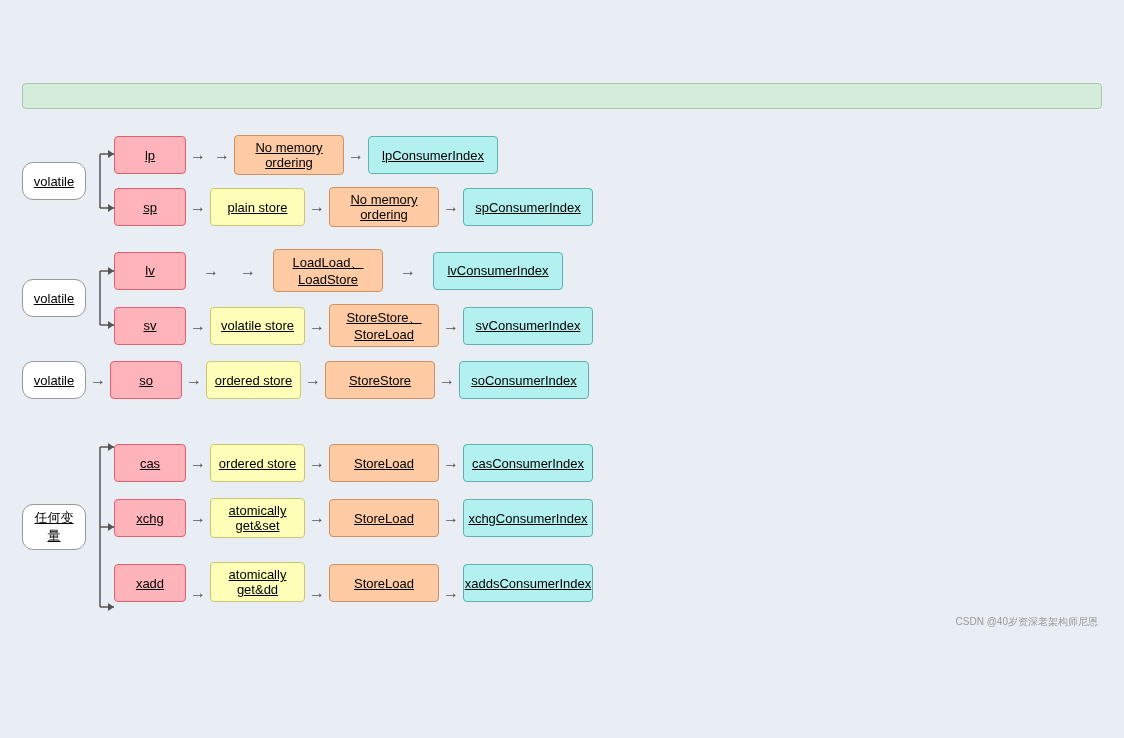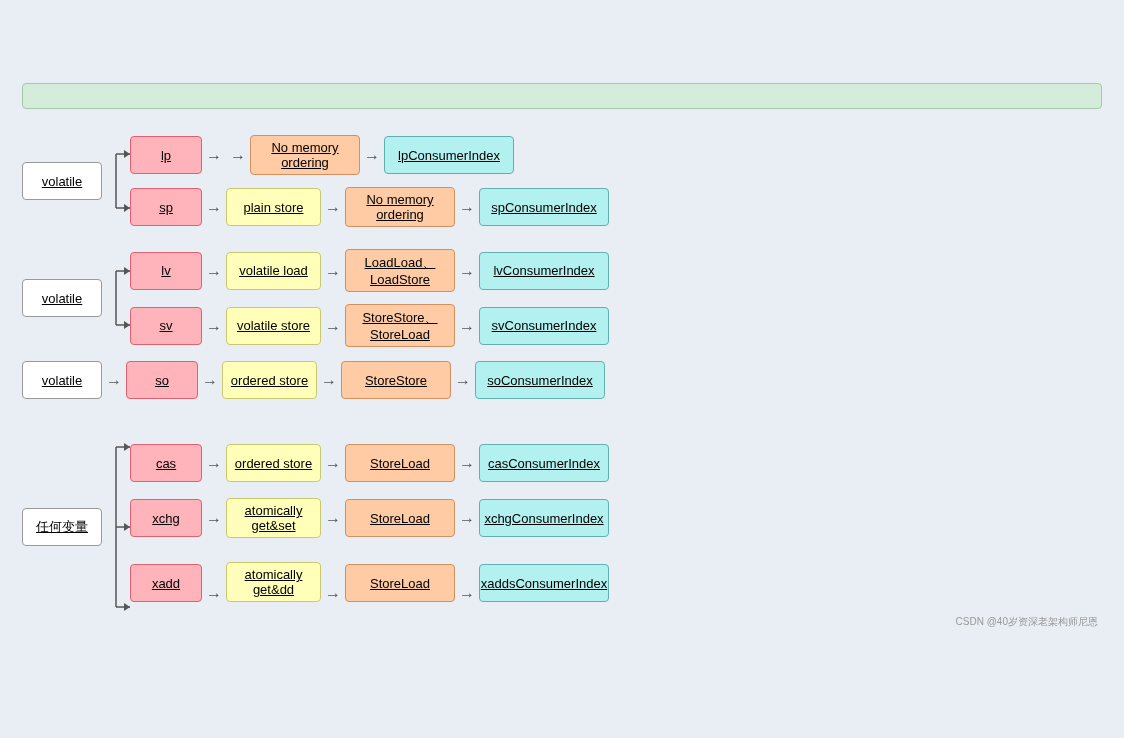--- a/index.html
+++ b/index.html
@@ -48,8 +48,9 @@
     .node-volatile {
       background: #fff;
       border-color: #999;
-      width: 80px;
-      min-height: 38px;
+      width: 64px;
+      min-height: 38px;
+      border-radius: 11px;
     }
     .node-pink {
       background: #ffb3ba;

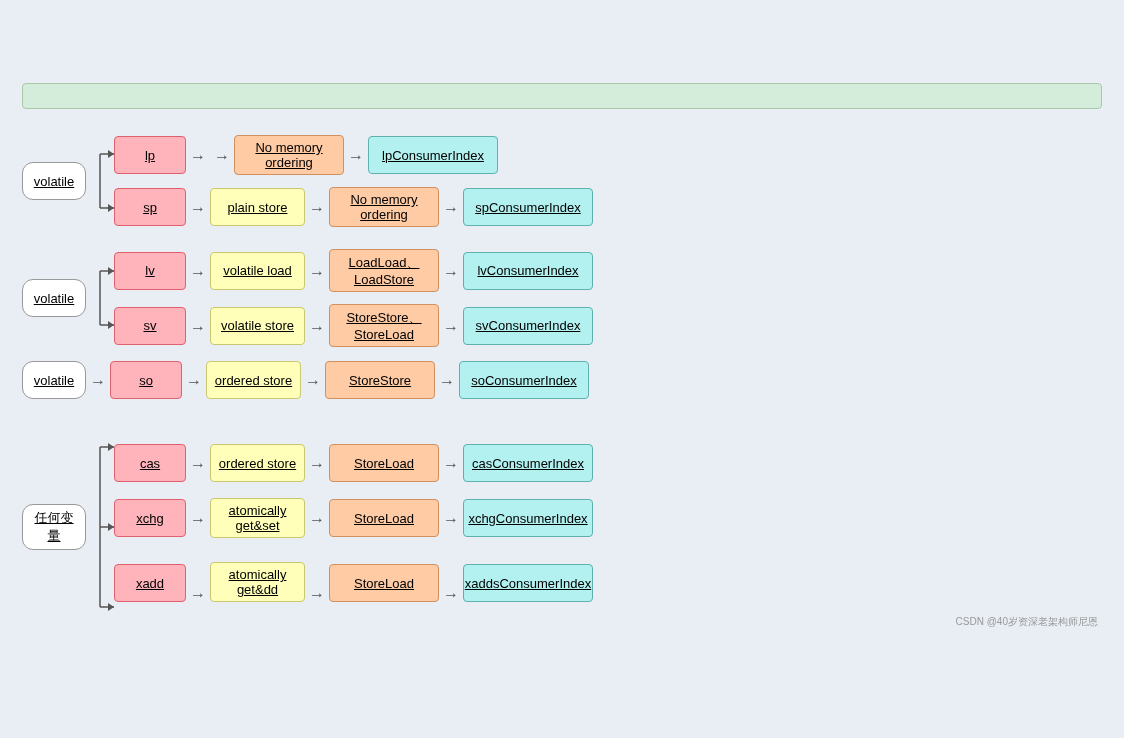--- a/index.html
+++ b/index.html
@@ -146,7 +146,7 @@
             <polygon points="22,77 28,81 22,85" fill="#555"></polygon>
           </svg>
           <div style="display: flex; flex-direction: column;">
-            <div style="display: flex; align-items: center; margin: 6px 0px;">
+            <div style="display: flex; align-items: center; margin: 6px 0px; gap: 13px;">
               <div class="node node-pink">lv</div>
               <div class="arrow">→</div>
               <div class="node node-yellow">volatile load</div>

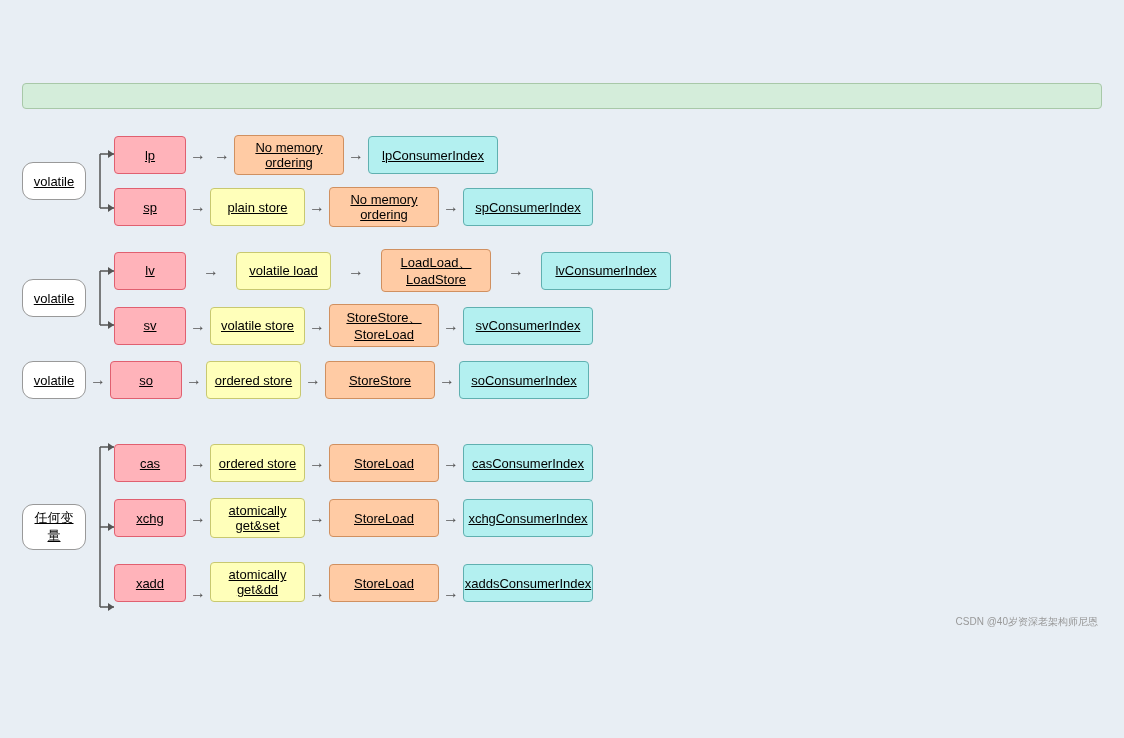--- a/index.html
+++ b/index.html
@@ -149,7 +149,6 @@
             <div style="display: flex; align-items: center; margin: 6px 0px; gap: 13px;">
               <div class="node node-pink">lv</div>
               <div class="arrow">→</div>
-              <div class="node node-yellow">volatile load</div>
               <div class="arrow">→</div>
               <div class="node node-orange-pink">LoadLoad、
 LoadStore</div>

